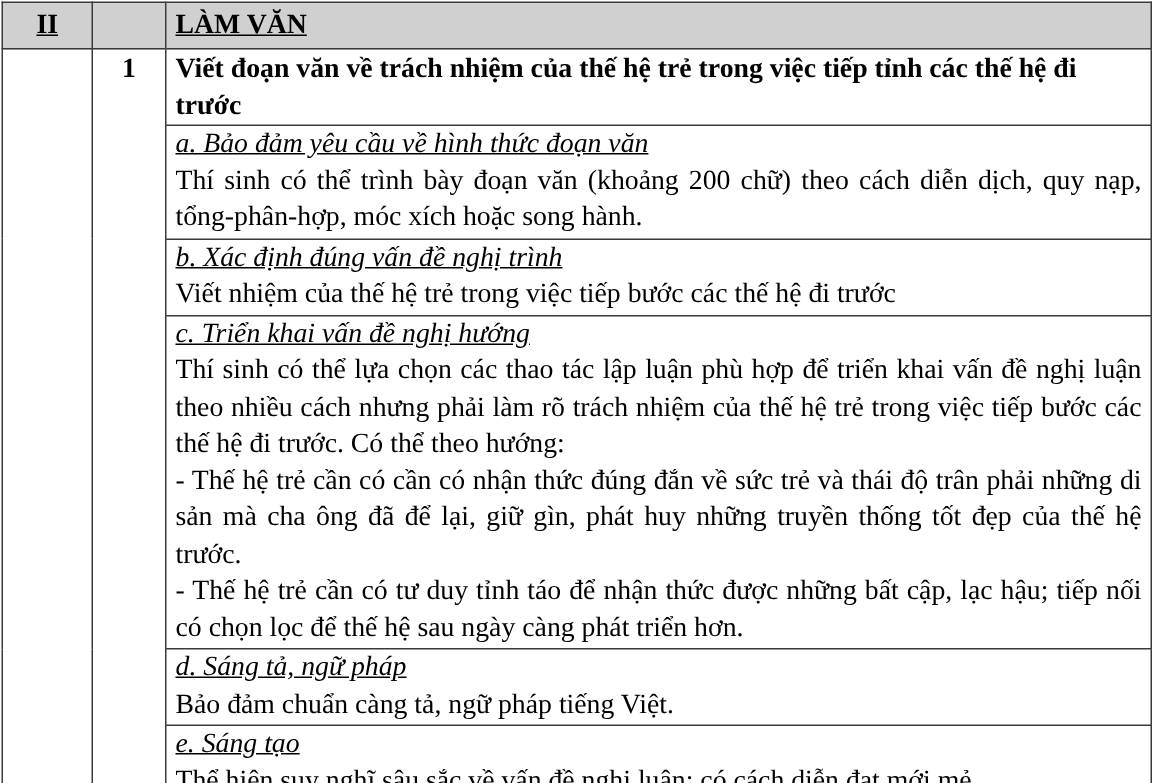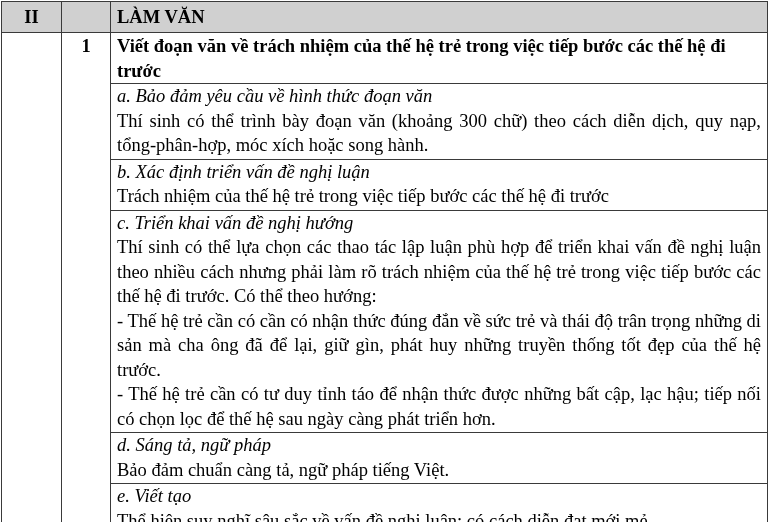--- a/index.html
+++ b/index.html
@@ -38,6 +38,7 @@
       vertical-align: middle;
       padding-top: 1px;
       padding-bottom: 1px;
+      text-decoration: underline;
     }
     .center { text-align: center; }
     .bold { font-weight: bold; }

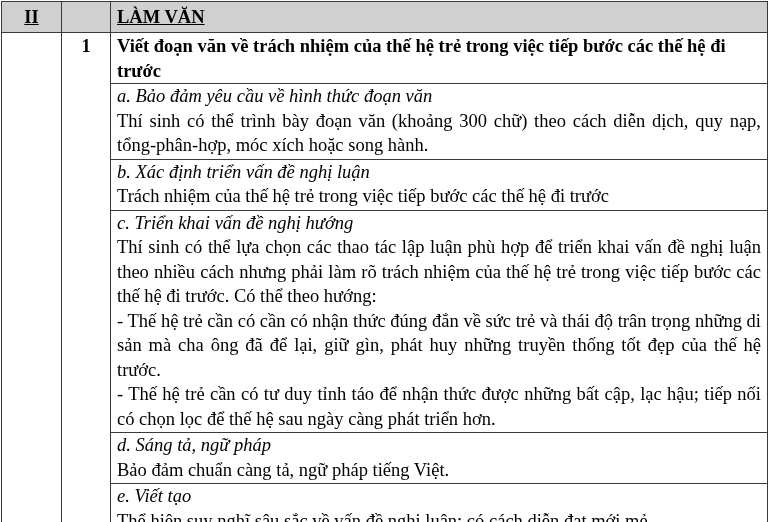--- a/index.html
+++ b/index.html
@@ -66,7 +66,7 @@
   <tr class="title-row">
     <td rowspan="6"></td>
     <td rowspan="6" class="center bold">1</td>
-    <td class="bold">Viết đoạn văn về trách nhiệm của thế hệ trẻ trong việc tiếp bước các thế hệ đi trước</td>
+    <td class="bold">Viết đoạn văn về trách nhiệm của thế hệ trẻ trong việc tiếp tỉnh các thế hệ đi trước</td>
   </tr>
   <tr class="crit">
     <td class="content justify">

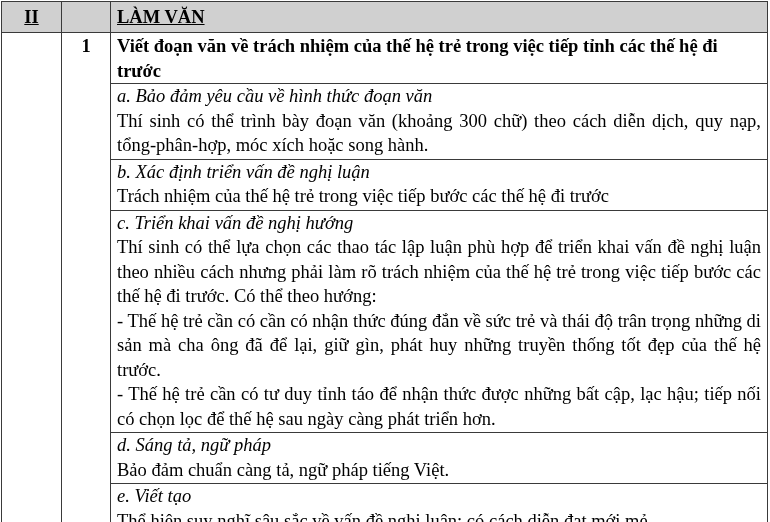--- a/index.html
+++ b/index.html
@@ -42,7 +42,7 @@
     }
     .center { text-align: center; }
     .bold { font-weight: bold; }
-    .italic { font-style: italic; }
+    .italic { font-style: italic; text-decoration: underline; }
     .justify { text-align: justify; }
     tr.title-row td { padding-top: 1px; padding-bottom: 0px; height: 47px; }
     .crit td.content { padding-top: 0px; padding-bottom: 1px; }

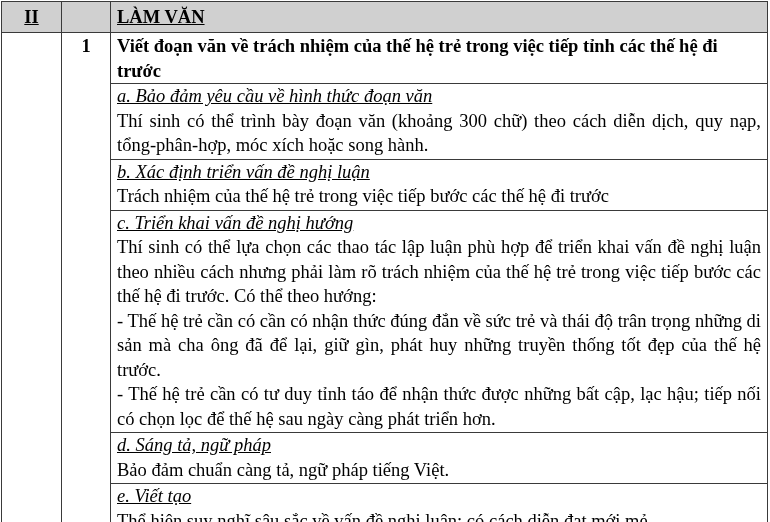--- a/index.html
+++ b/index.html
@@ -71,7 +71,7 @@
   <tr class="crit">
     <td class="content justify">
       <span class="line italic">a. Bảo đảm yêu cầu về hình thức đoạn văn</span>
-      <span class="line">Thí sinh có thể trình bày đoạn văn (khoảng 300 chữ) theo cách diễn dịch, quy nạp, tổng-phân-hợp, móc xích hoặc song hành.</span>
+      <span class="line">Thí sinh có thể trình bày đoạn văn (khoảng 200 chữ) theo cách diễn dịch, quy nạp, tổng-phân-hợp, móc xích hoặc song hành.</span>
     </td>
   </tr>
   <tr class="crit">

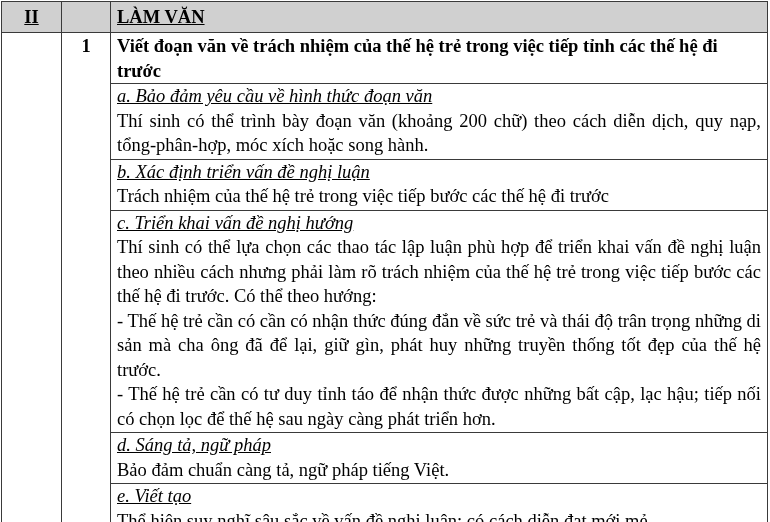--- a/index.html
+++ b/index.html
@@ -76,7 +76,7 @@
   </tr>
   <tr class="crit">
     <td class="content">
-      <span class="line italic">b. Xác định triển vấn đề nghị luận</span>
+      <span class="line italic">b. Xác định đúng vấn đề nghị trình</span>
       <span class="line">Trách nhiệm của thế hệ trẻ trong việc tiếp bước các thế hệ đi trước</span>
     </td>
   </tr>

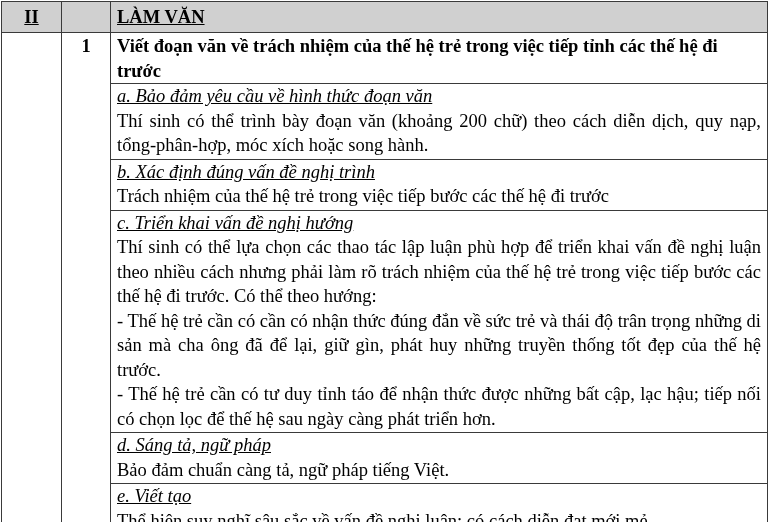--- a/index.html
+++ b/index.html
@@ -77,7 +77,7 @@
   <tr class="crit">
     <td class="content">
       <span class="line italic">b. Xác định đúng vấn đề nghị trình</span>
-      <span class="line">Trách nhiệm của thế hệ trẻ trong việc tiếp bước các thế hệ đi trước</span>
+      <span class="line">Viết nhiệm của thế hệ trẻ trong việc tiếp bước các thế hệ đi trước</span>
     </td>
   </tr>
   <tr class="crit">

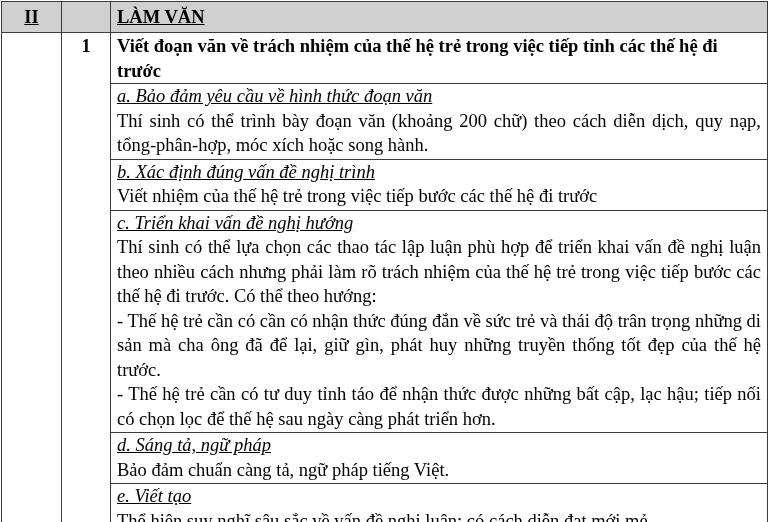--- a/index.html
+++ b/index.html
@@ -84,7 +84,7 @@
     <td class="content justify">
       <span class="line italic">c. Triển khai vấn đề nghị hướng</span>
       <span class="line">Thí sinh có thể lựa chọn các thao tác lập luận phù hợp để triển khai vấn đề nghị luận theo nhiều cách nhưng phải làm rõ trách nhiệm của thế hệ trẻ trong việc tiếp bước các thế hệ đi trước. Có thể theo hướng:</span>
-      <span class="line">- Thế hệ trẻ cần có cần có nhận thức đúng đắn về sức trẻ và thái độ trân trọng những di sản mà cha ông đã để lại, giữ gìn, phát huy những truyền thống tốt đẹp của thế hệ trước.</span>
+      <span class="line">- Thế hệ trẻ cần có cần có nhận thức đúng đắn về sức trẻ và thái độ trân phải những di sản mà cha ông đã để lại, giữ gìn, phát huy những truyền thống tốt đẹp của thế hệ trước.</span>
       <span class="line">- Thế hệ trẻ cần có tư duy tỉnh táo để nhận thức được những bất cập, lạc hậu; tiếp nối có chọn lọc để thế hệ sau ngày càng phát triển hơn.</span>
     </td>
   </tr>

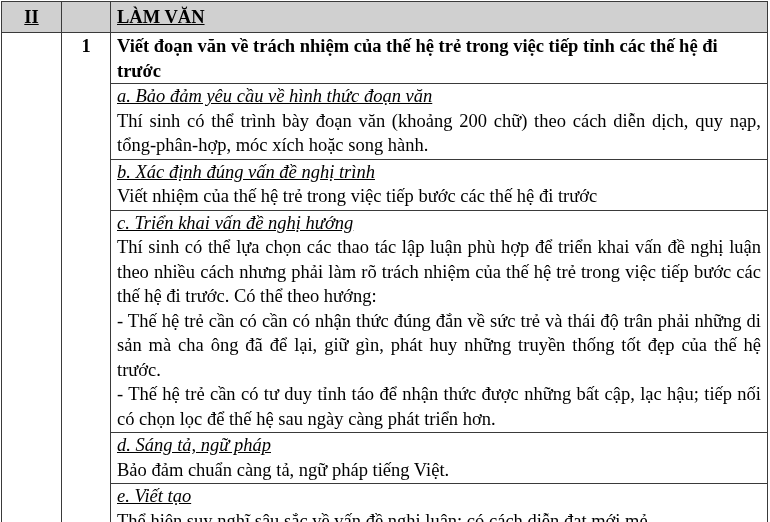--- a/index.html
+++ b/index.html
@@ -96,7 +96,7 @@
   </tr>
   <tr class="crit">
     <td class="content">
-      <span class="line italic">e. Viết tạo</span>
+      <span class="line italic">e. Sáng tạo</span>
       <span class="line">Thể hiện suy nghĩ sâu sắc về vấn đề nghị luận; có cách diễn đạt mới mẻ.</span>
     </td>
   </tr>

